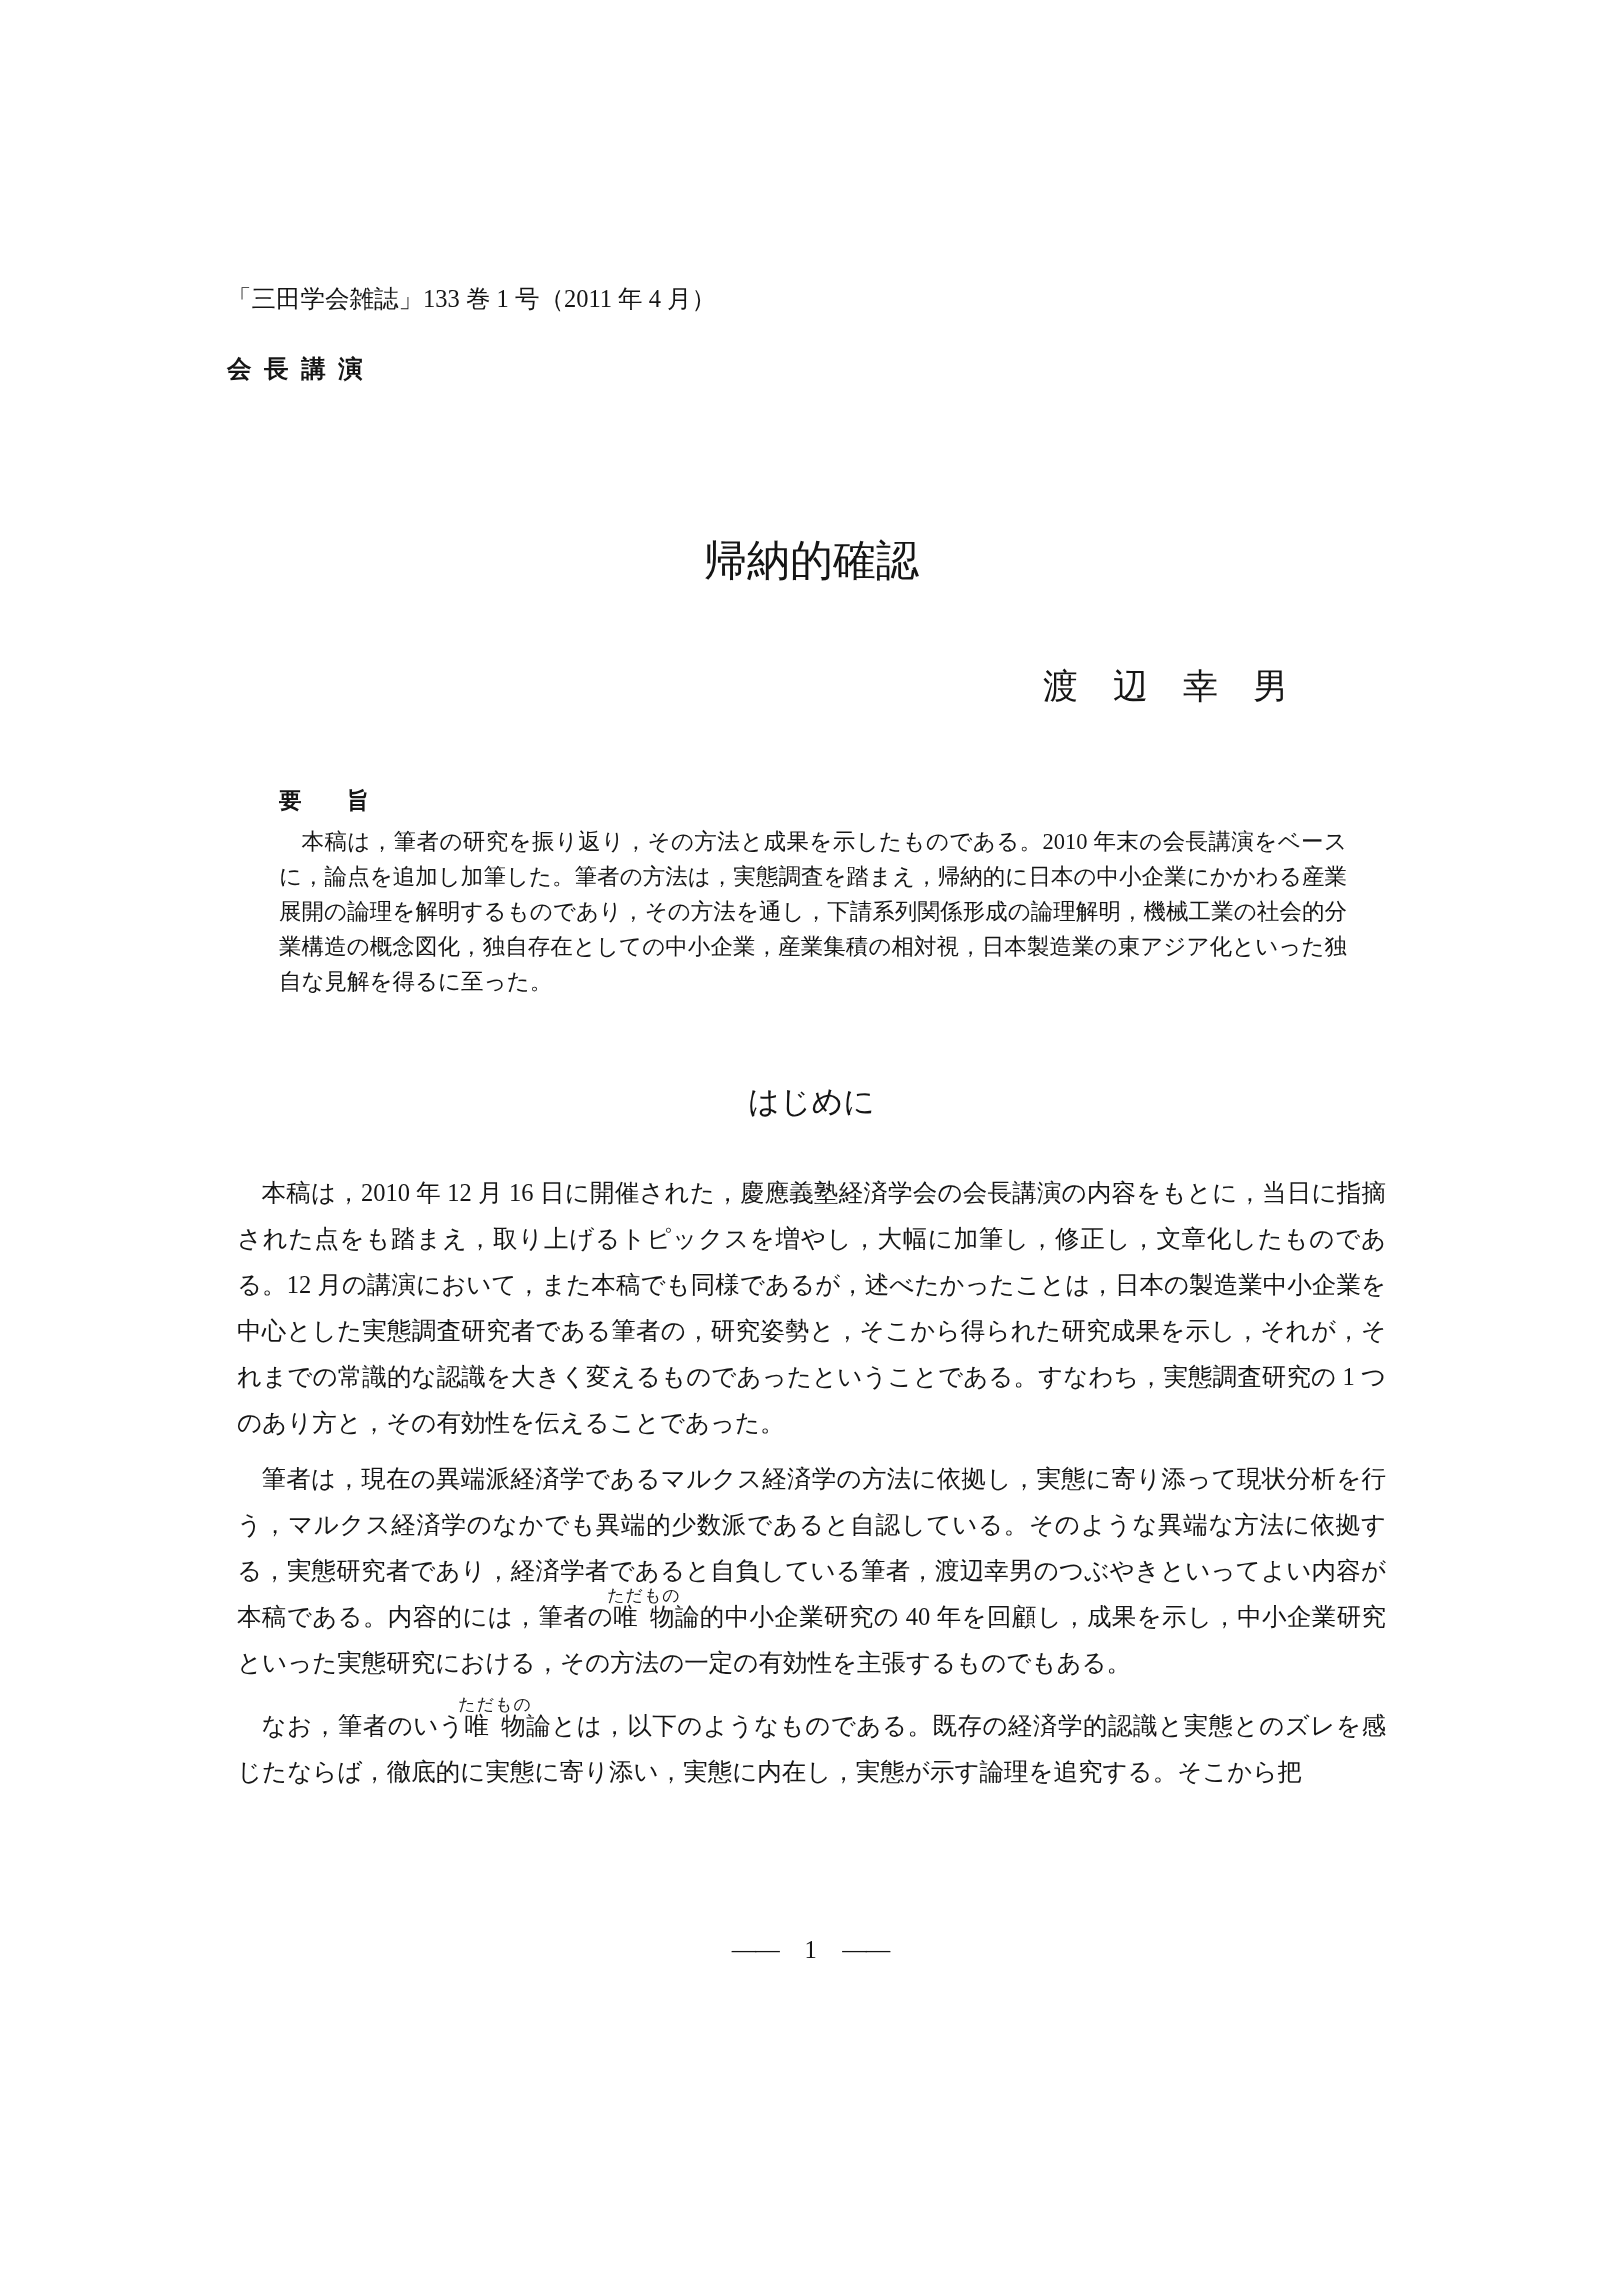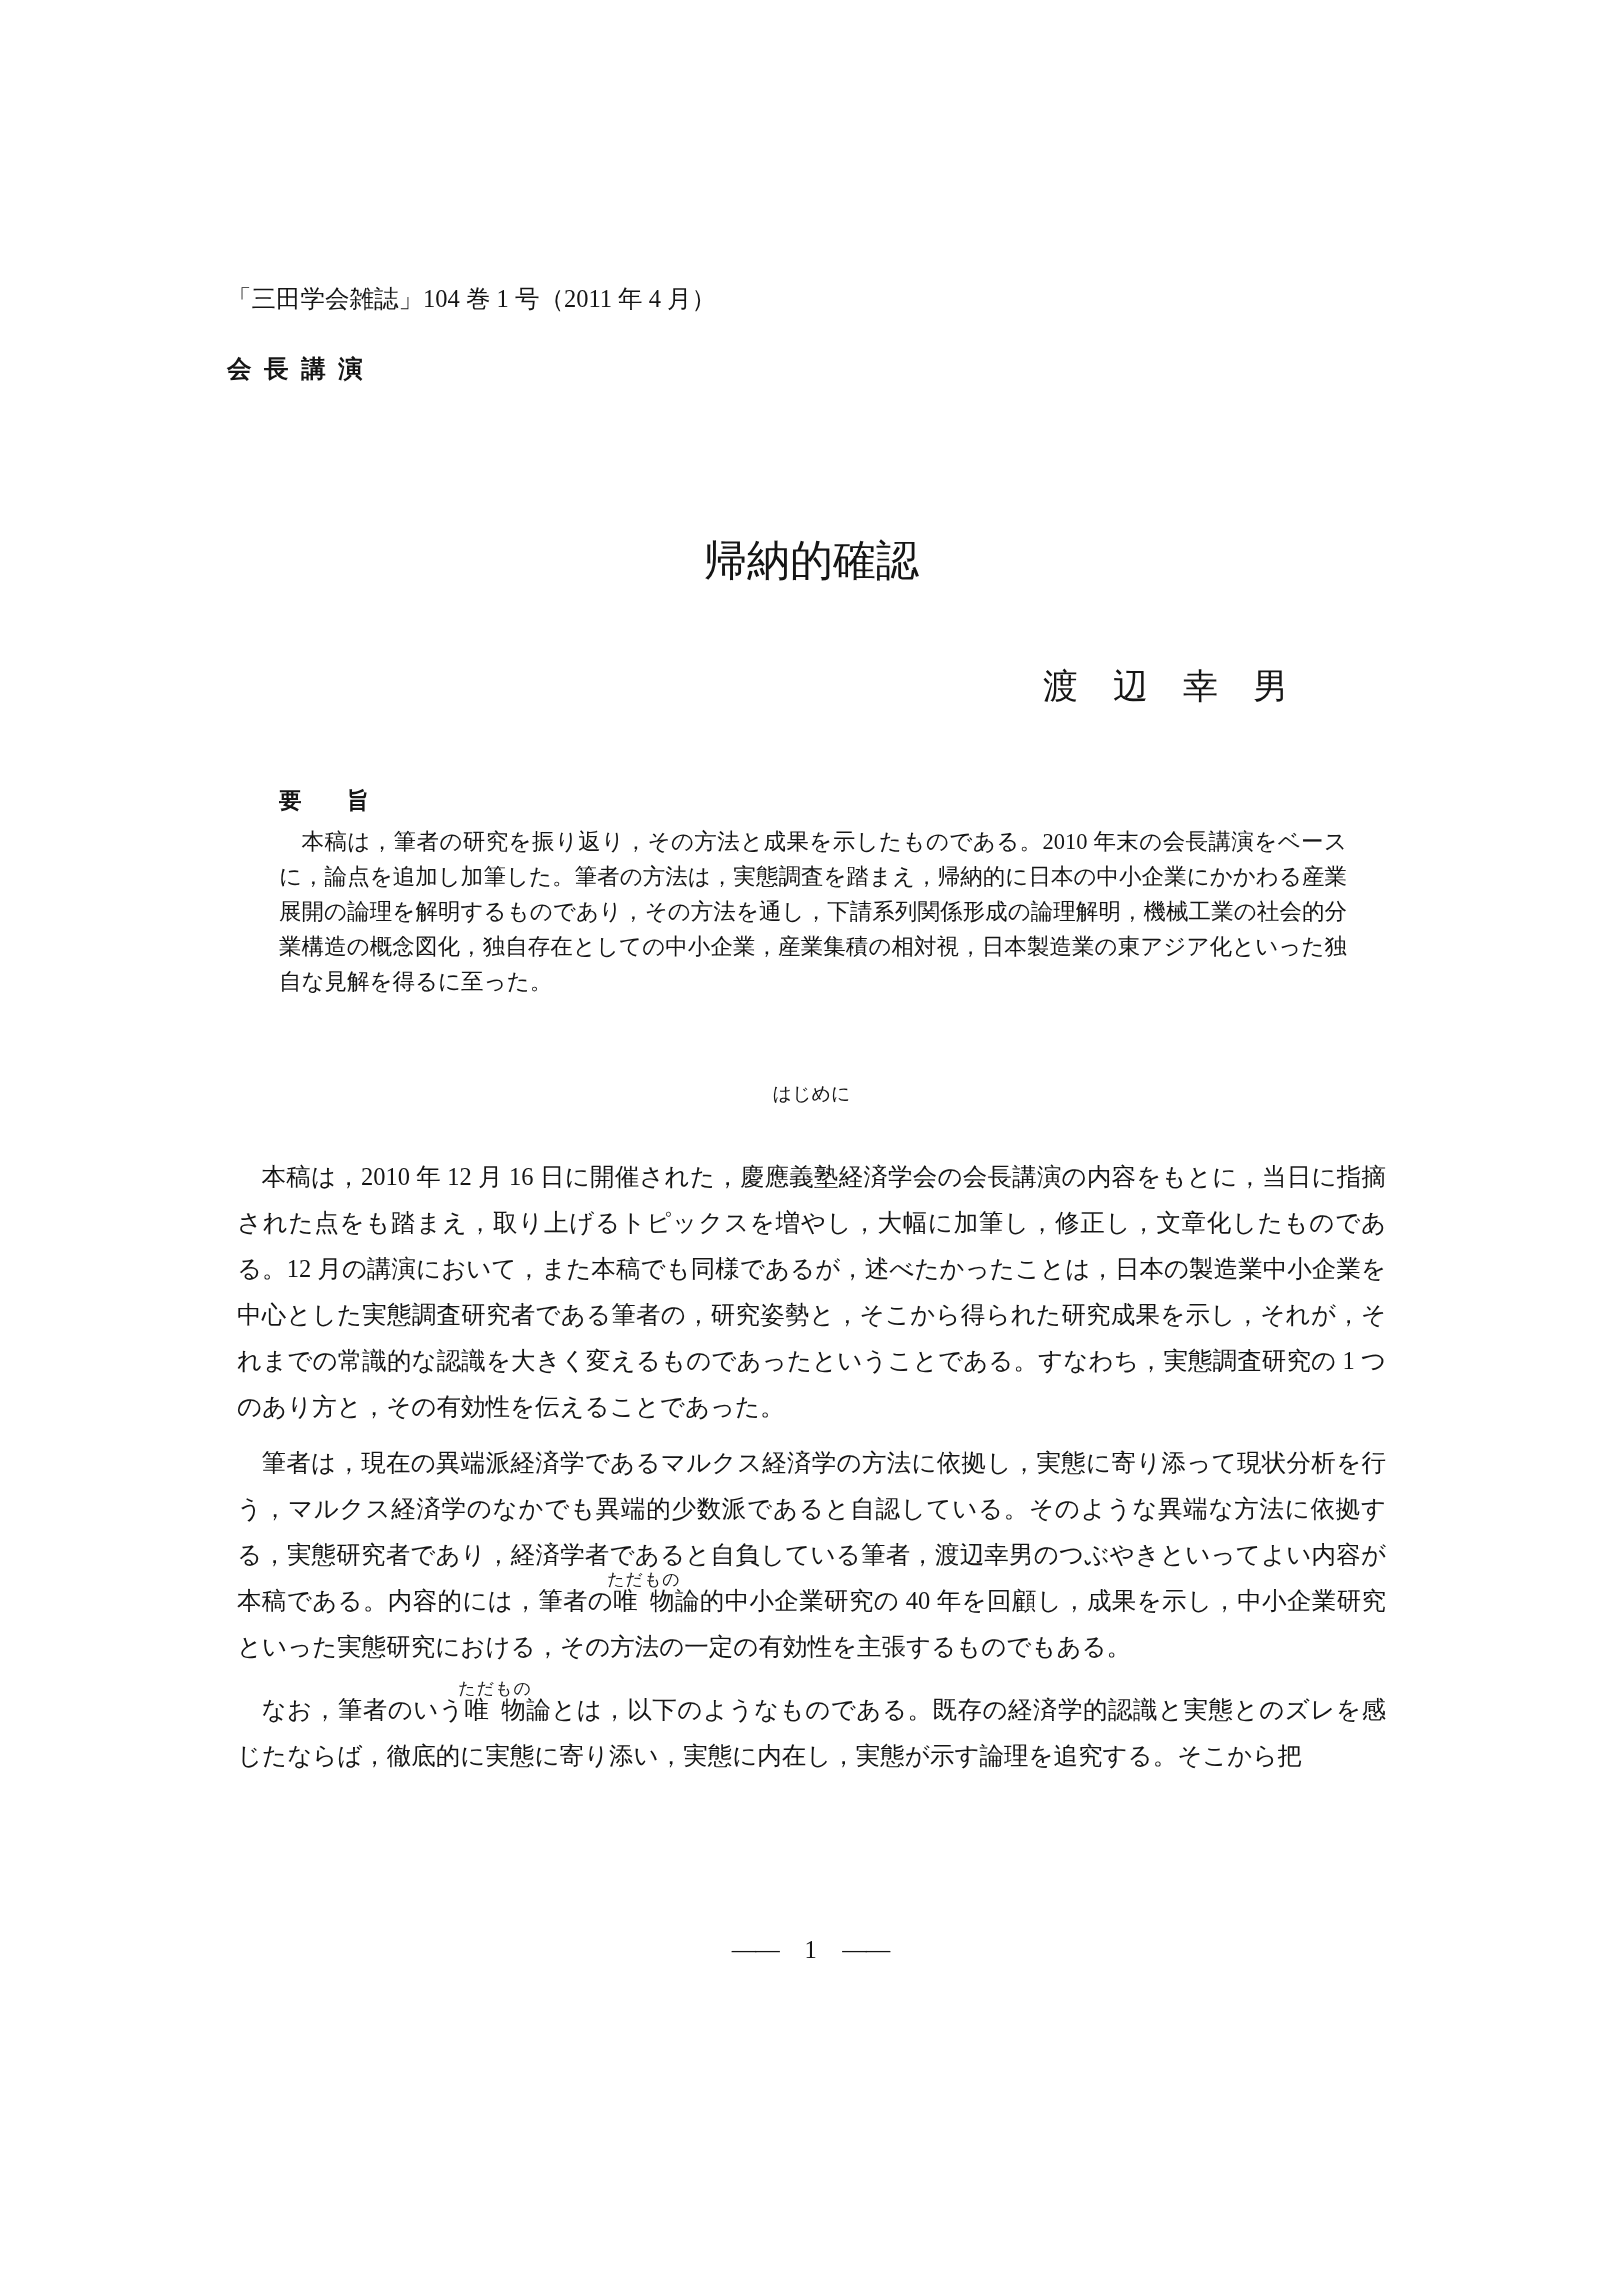--- a/index.html
+++ b/index.html
@@ -106,7 +106,7 @@
 <div class="page">
   <div class="content">
 
-    <div class="journal-line">「三田学会雑誌」104 巻 1 号（2011 年 4 月）</div>
+    <div class="journal-line">「三田学会雑誌」133 巻 1 号（2011 年 4 月）</div>
 
     <div class="article-type">会 長 講 演</div>
 

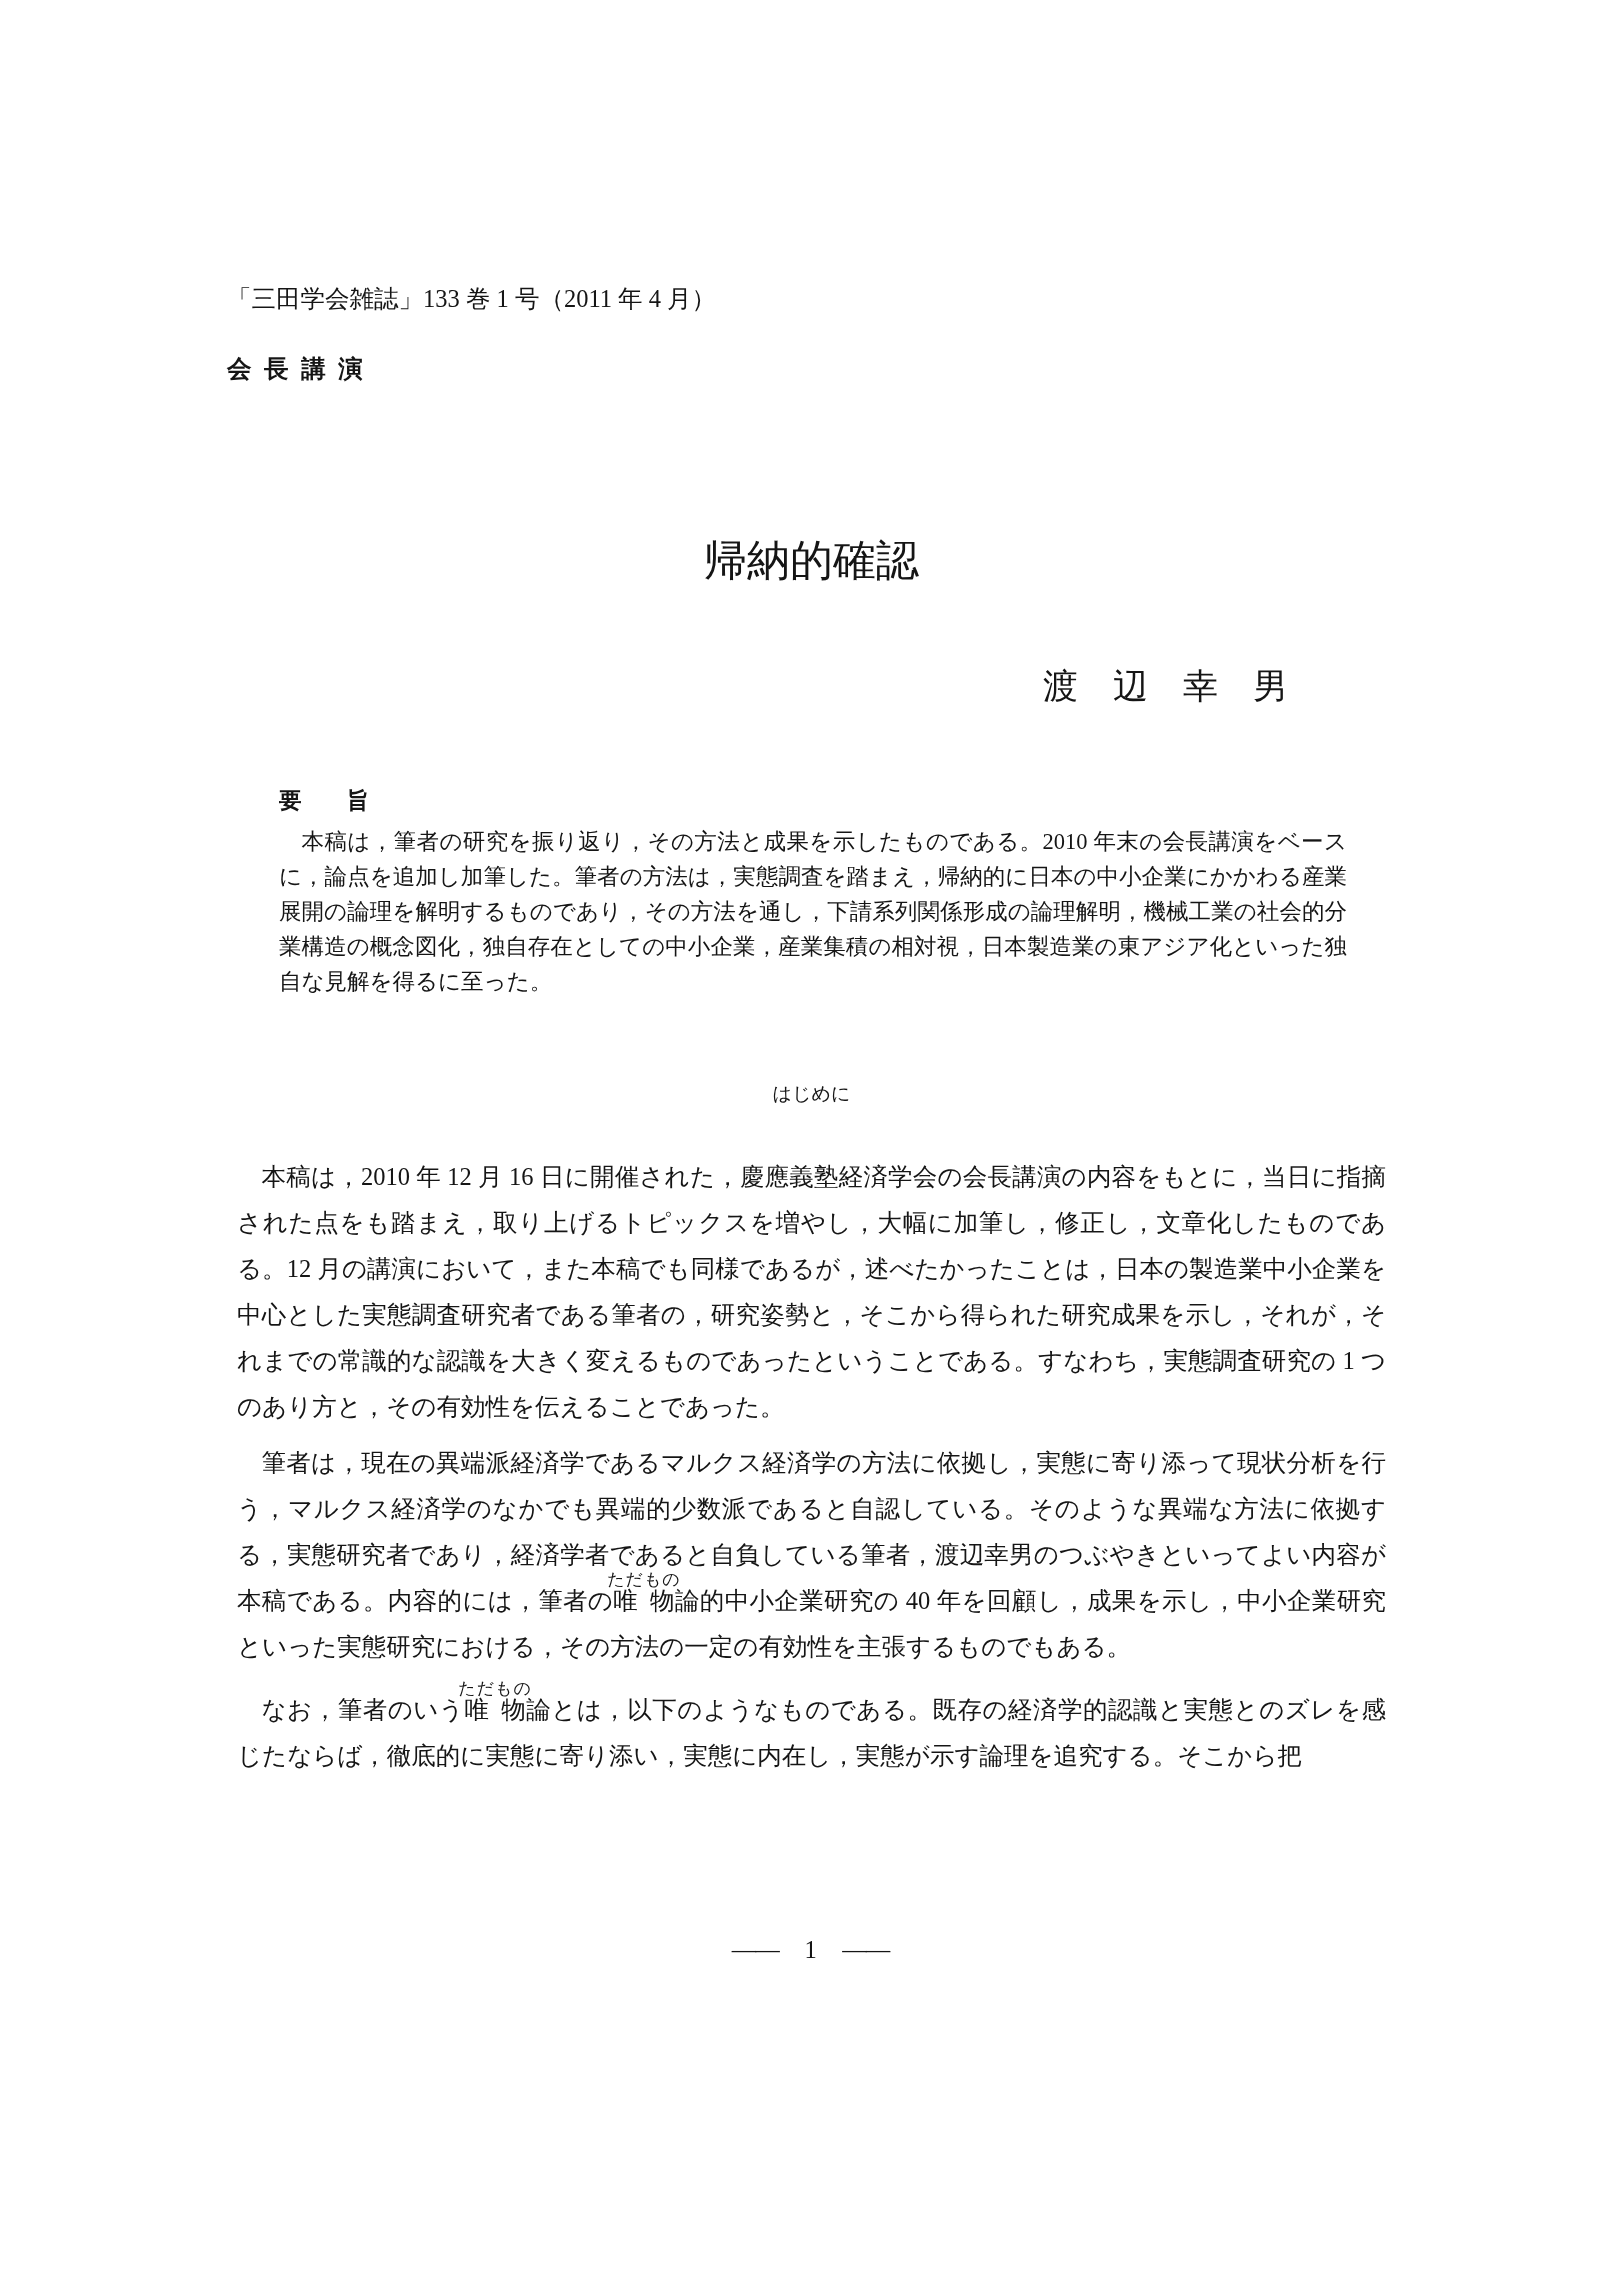--- a/index.html
+++ b/index.html
@@ -67,7 +67,7 @@
   .section-heading {
     margin-top: 82px;
     text-align: center;
-    font-size: 19px;
+    font-size: 31px;
     font-weight: normal;
   }
   .body-text {

